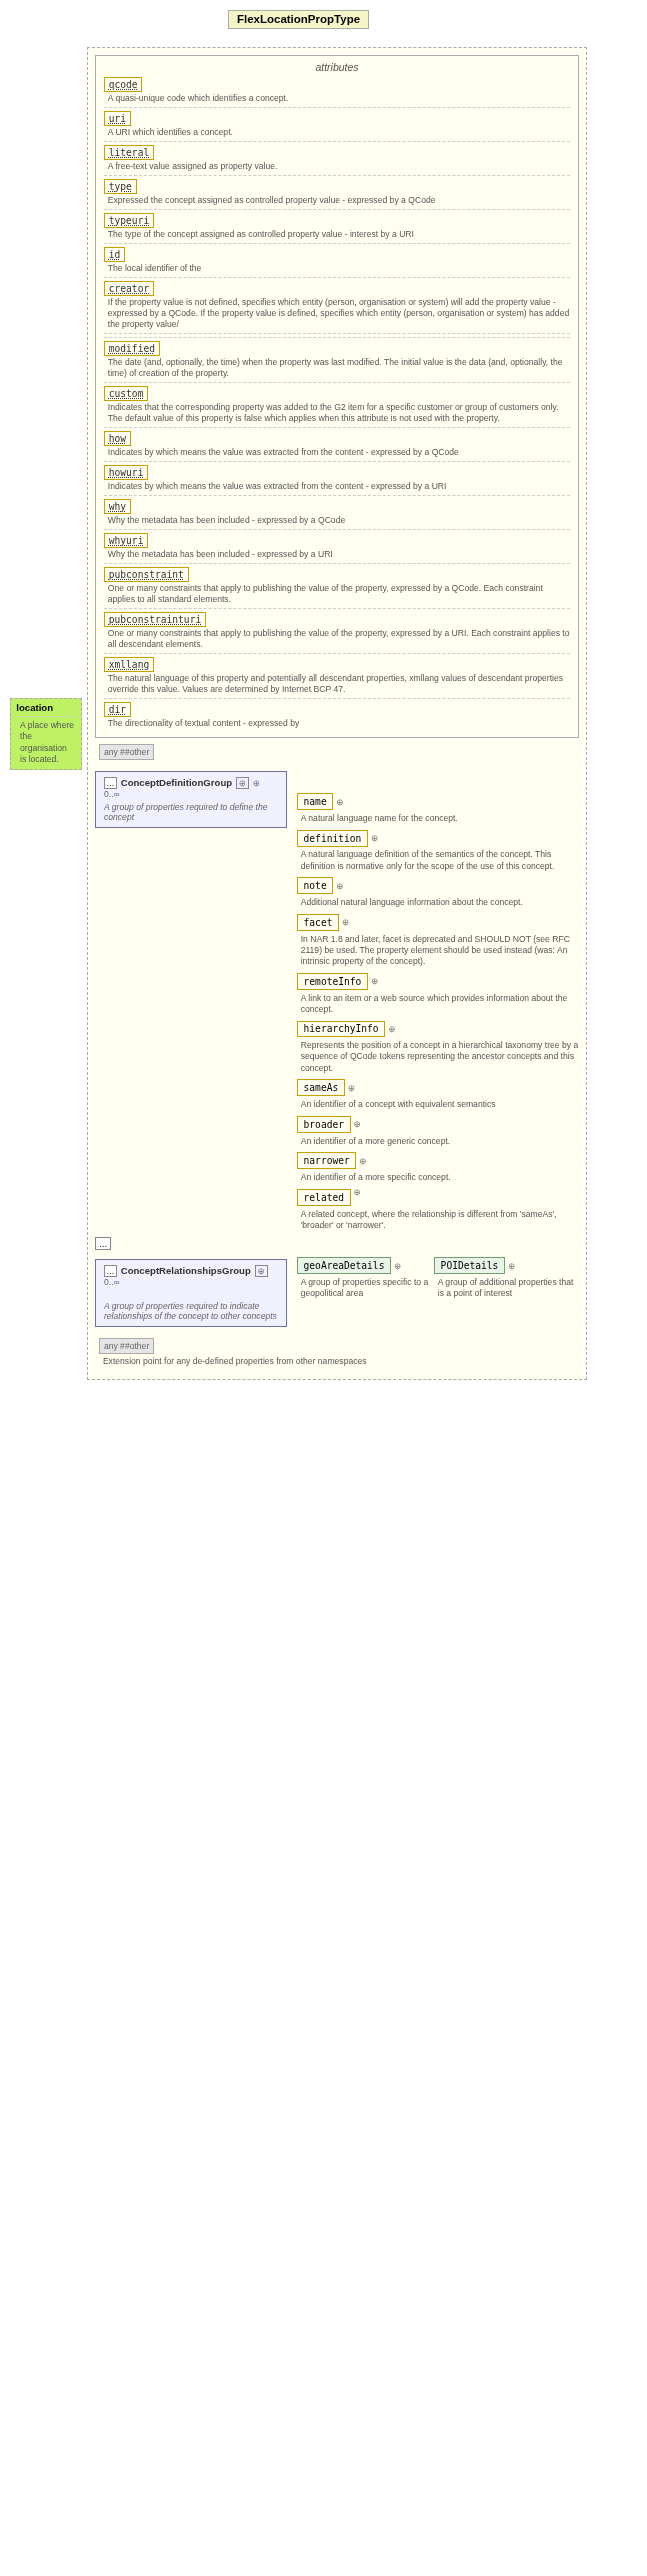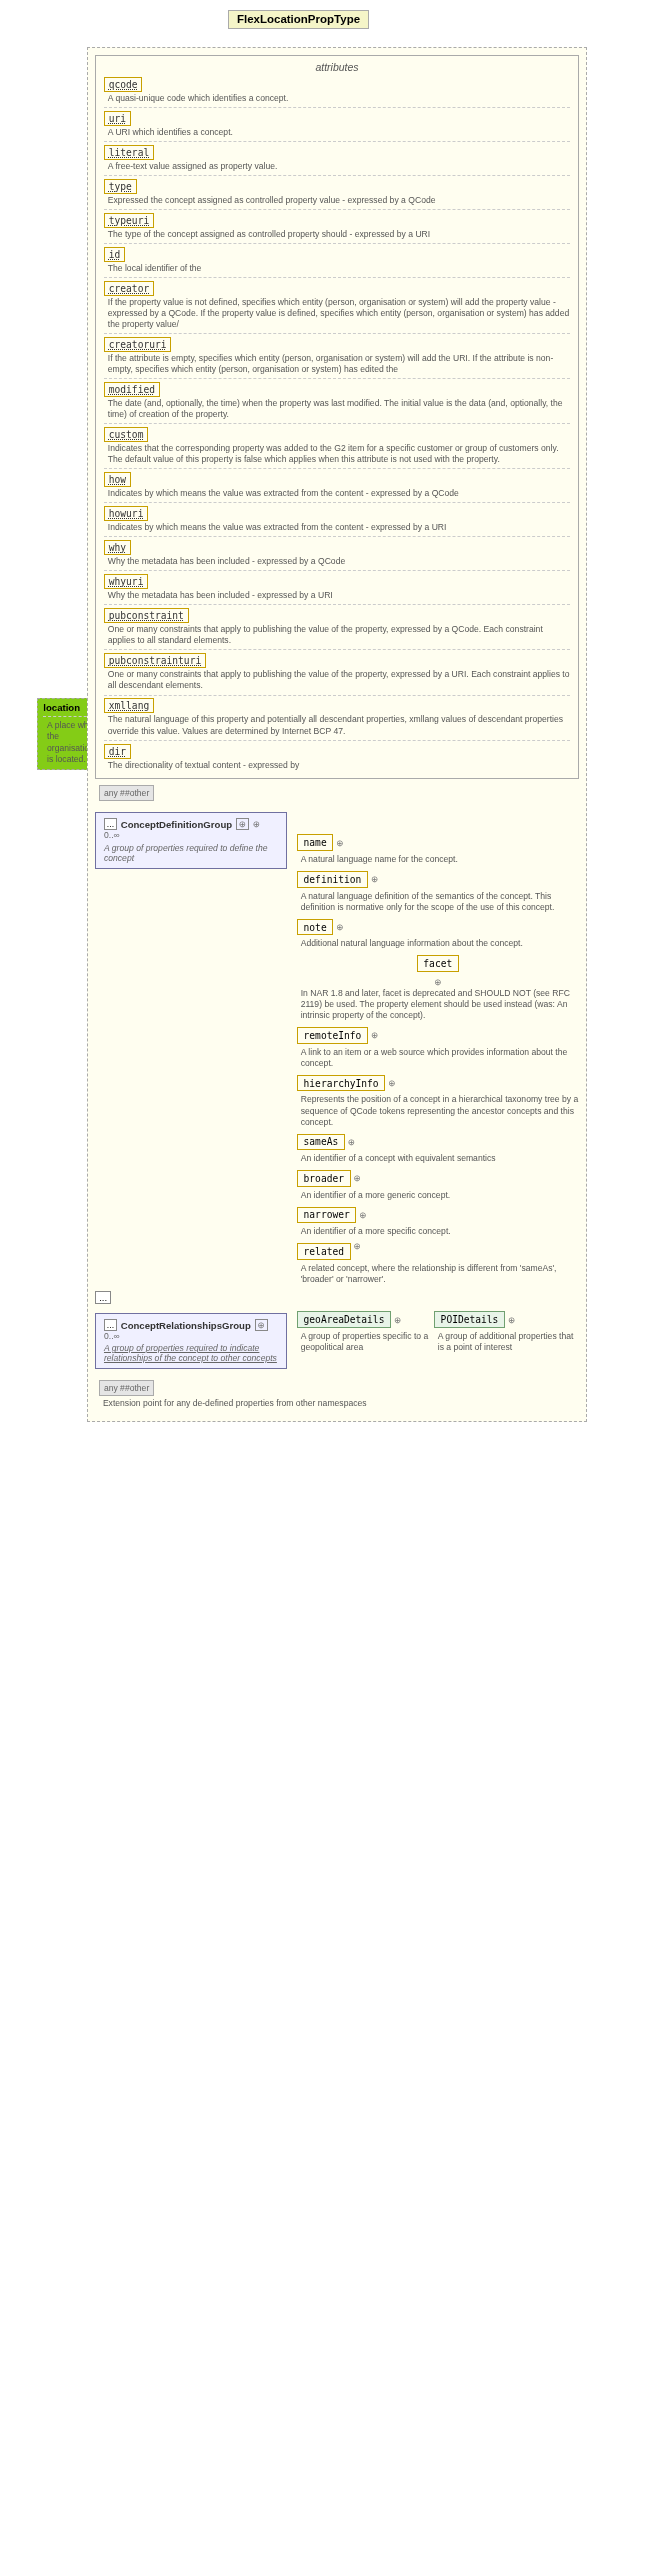--- a/index.html
+++ b/index.html
@@ -194,7 +194,7 @@
 
           <div class="attr-item">
             <span class="attr-name attr-underline">typeuri</span>
-            <div class="attr-desc">The type of the concept assigned as controlled property should - expressed by a URI</div>
+            <div class="attr-desc">The type of the concept assigned as controlled property value - interest by a URI</div>
           </div>
           <hr class="dashed">
 

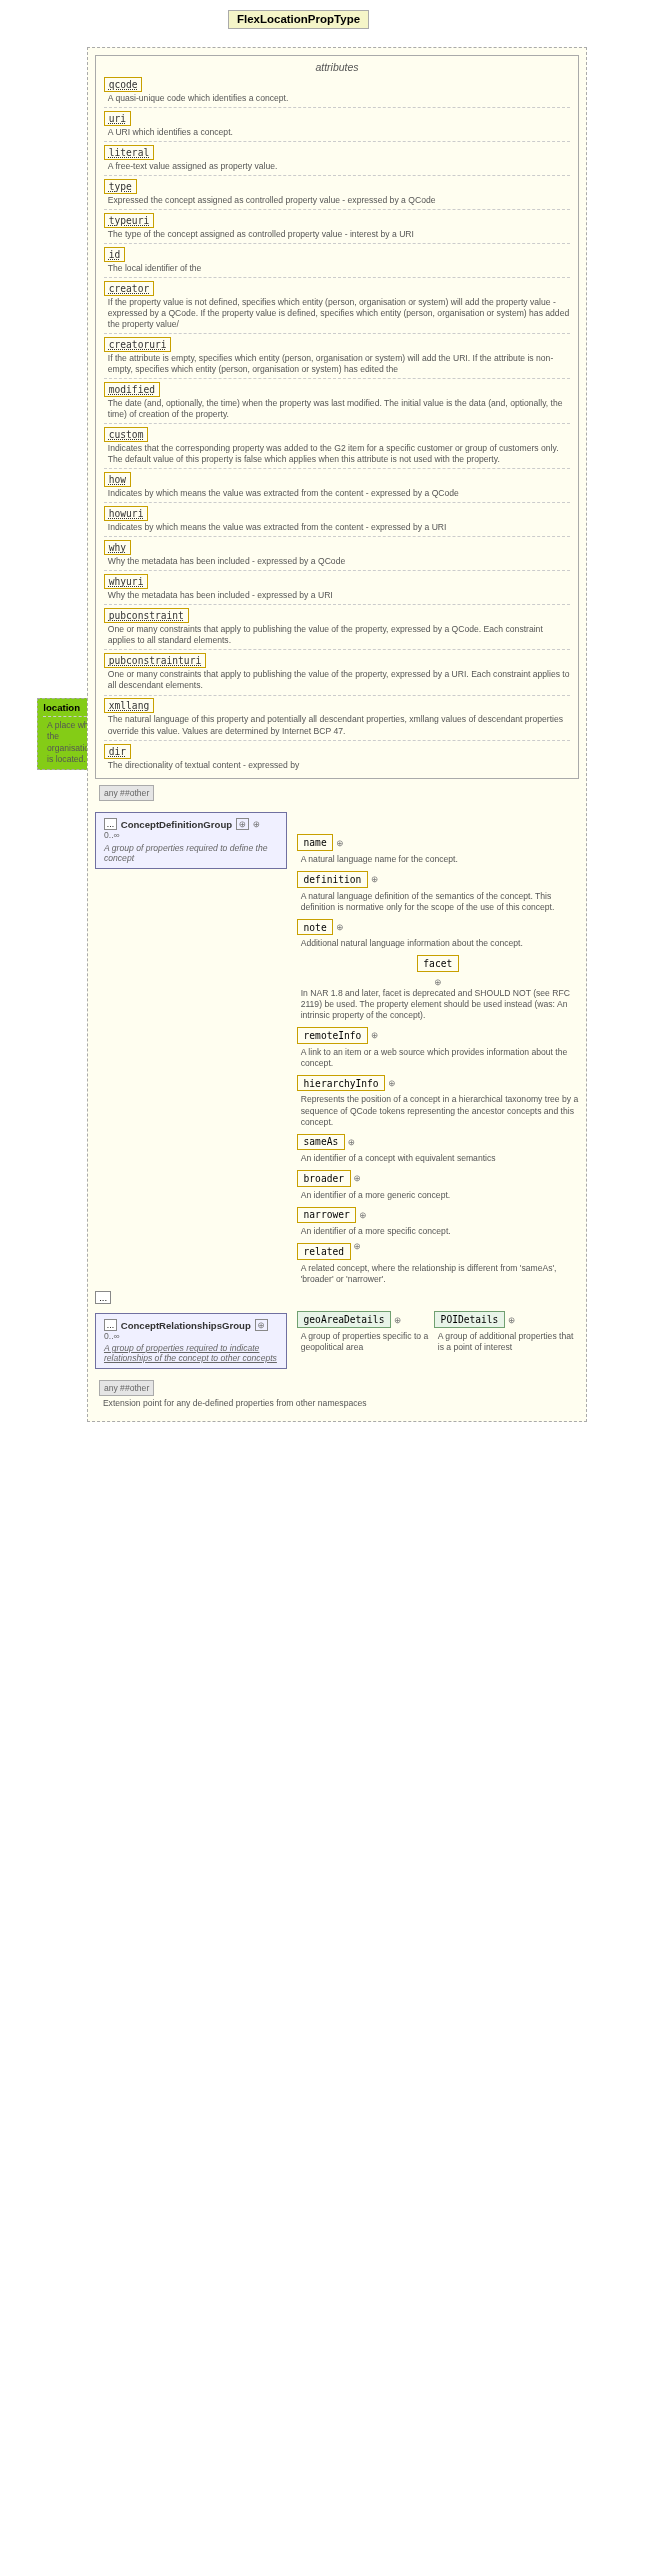--- a/index.html
+++ b/index.html
@@ -210,10 +210,6 @@
           </div>
           <hr class="dashed">
 
-          <div class="attr-item">
-            <span class="attr-name attr-underline">creatoruri</span>
-            <div class="attr-desc">If the attribute is empty, specifies which entity (person, organisation or system) will add the URI. If the attribute is non-empty, specifies which entity (person, organisation or system) has edited the</div>
-          </div>
           <hr class="dashed">
 
           <div class="attr-item">

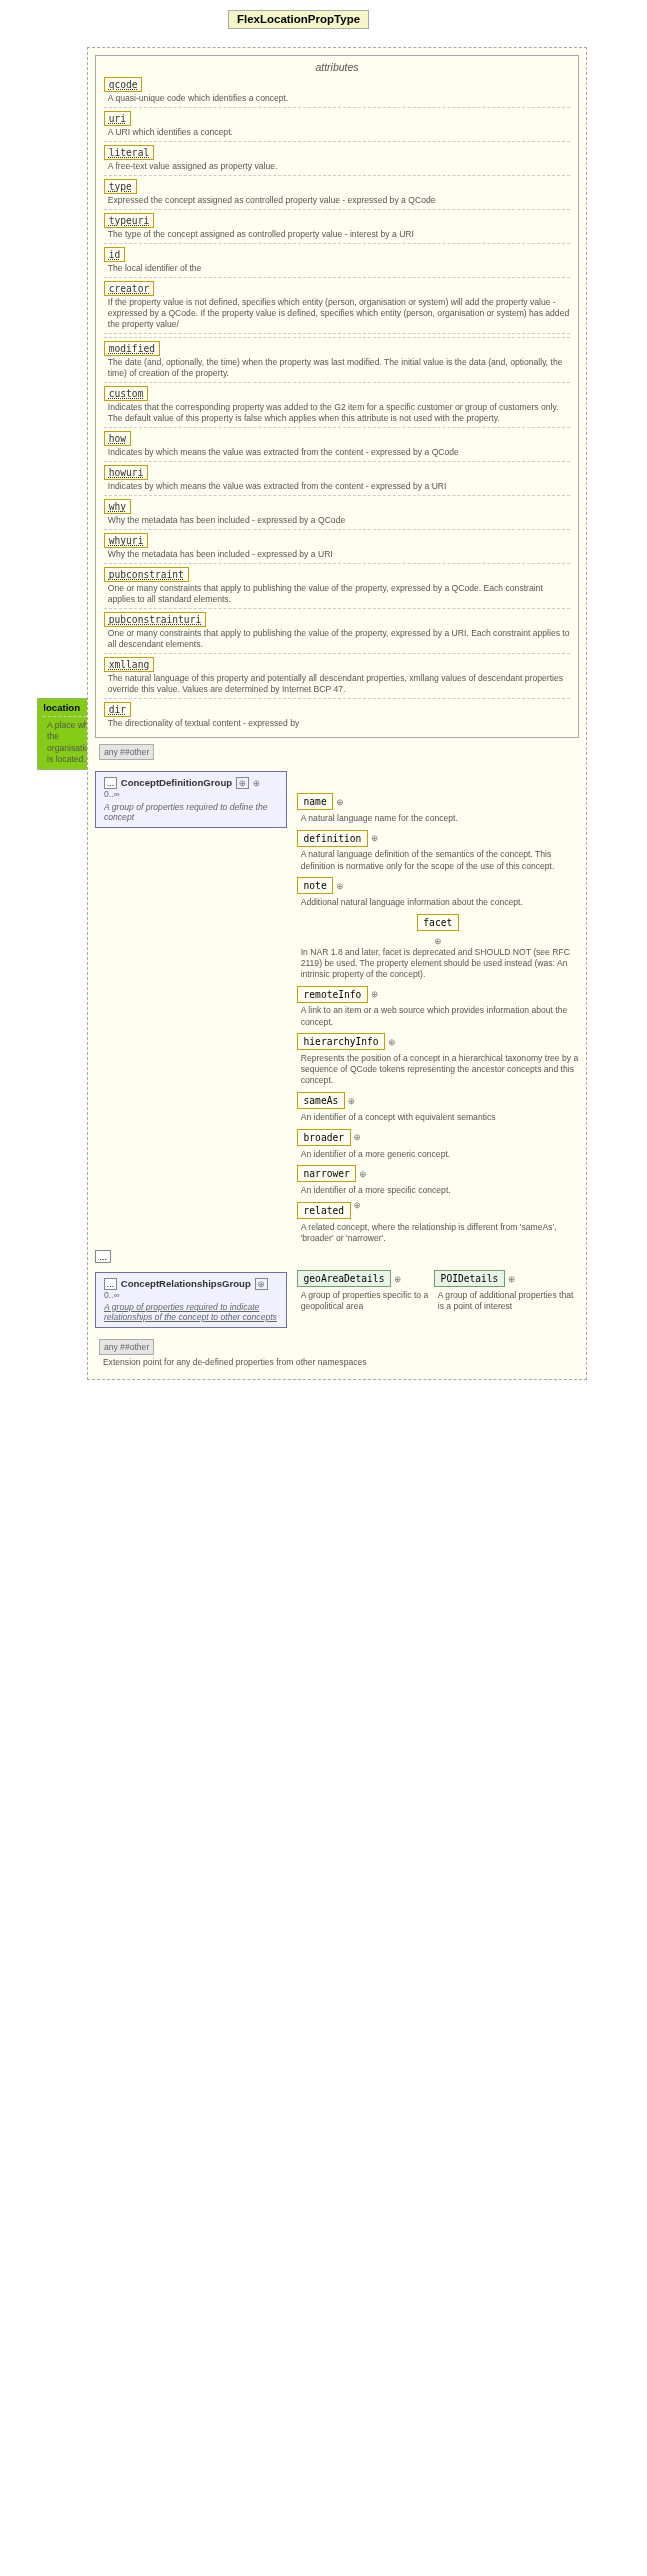--- a/index.html
+++ b/index.html
@@ -100,11 +100,10 @@
       position: absolute;
       left: 0;
       border: 1px dashed #aaa;
-      background: #84cc16;
+      background: #bef264;
       padding: 3.8px 5.7px;
       width: 72px;
       font-size: 8.6px;
-      margin-left: 27px;
     }
 
     .location-title {

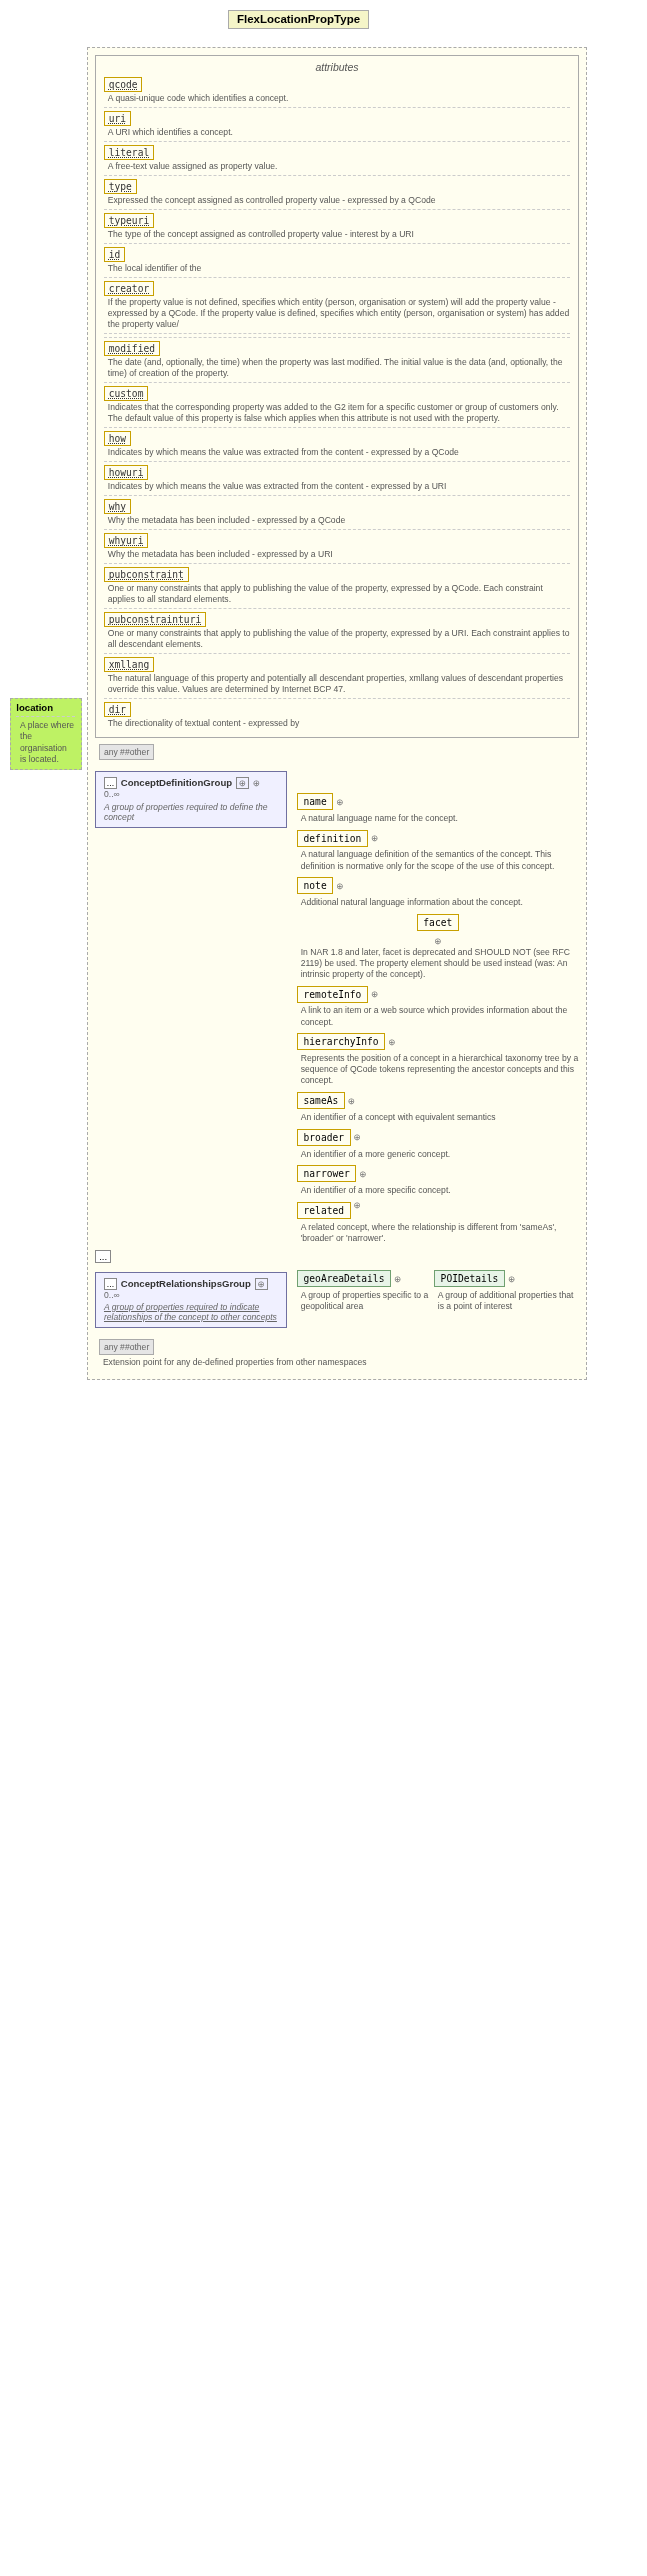--- a/index.html
+++ b/index.html
@@ -328,7 +328,7 @@
 
           <div style="display:flex; align-items:flex-start; gap:3.8px;">
             <div>
-              <div style="display:flex; align-items:center; gap:2.9px;flex-direction:column;">
+              <div style="display:flex; align-items:center; gap:2.9px;">
                 <span class="element-box element-box-yellow">facet</span>
                 <span style="font-size:8.6px; color:#777;">⊕</span>
               </div>

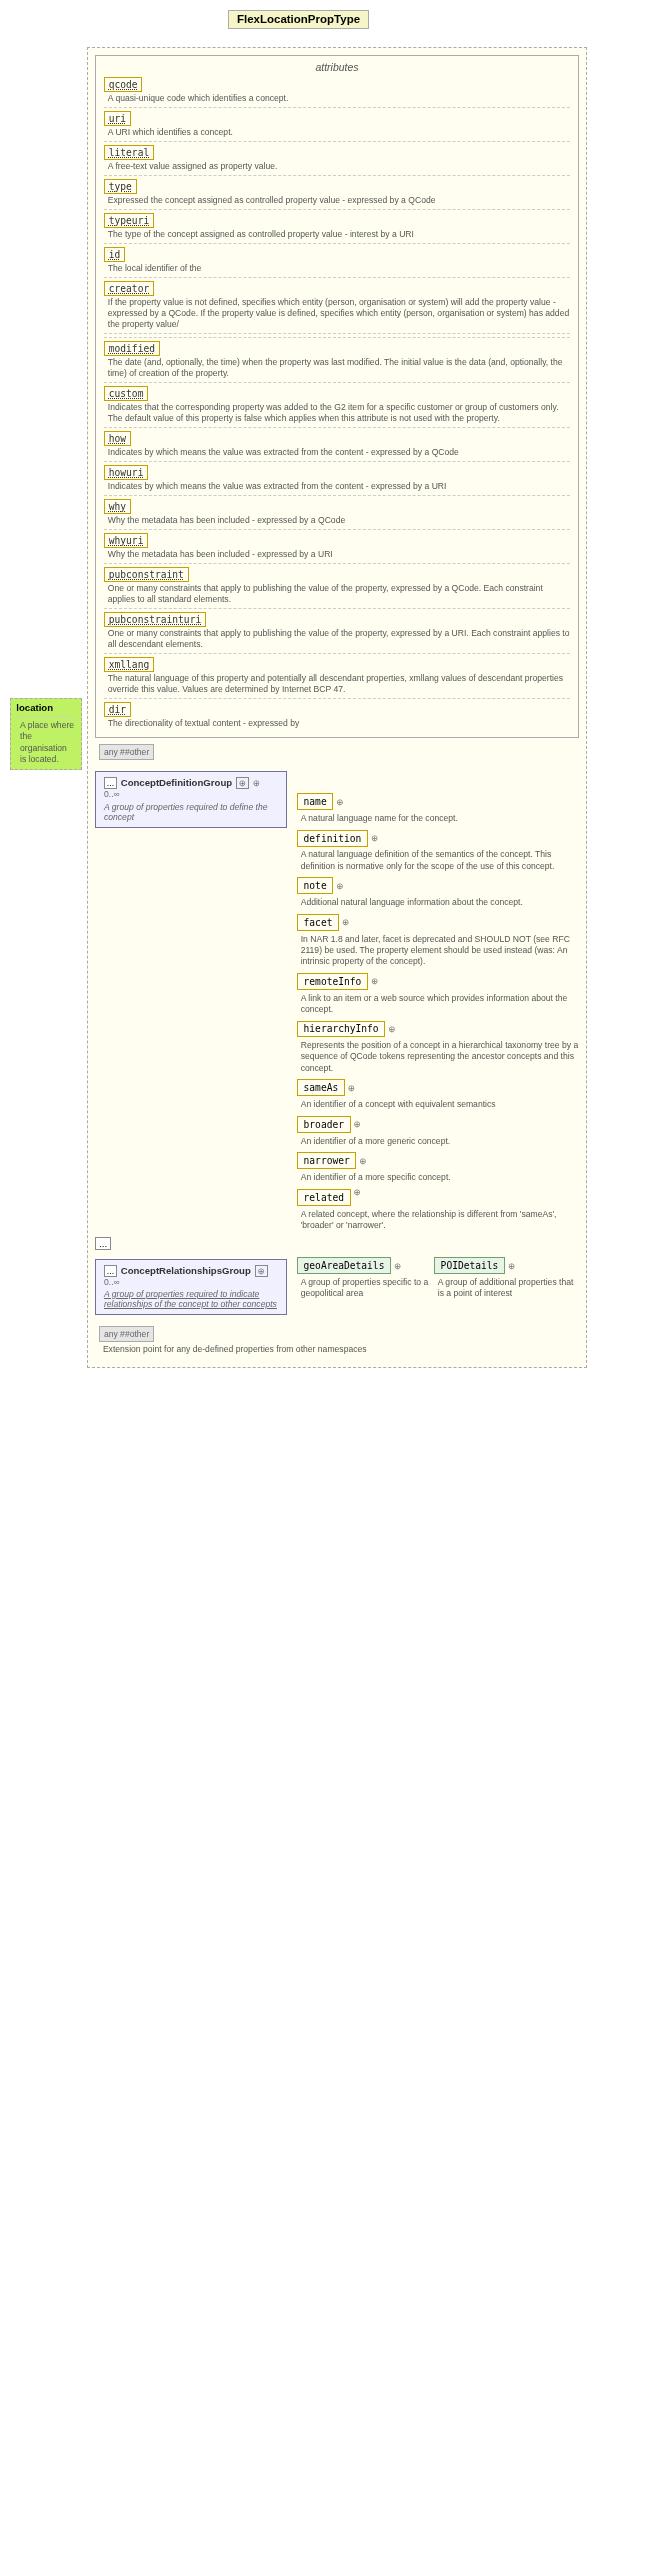--- a/index.html
+++ b/index.html
@@ -415,7 +415,7 @@
             <div style="display:flex; justify-content:space-between; align-items:center;">
               <span style="font-size:8.6px; color:#666;">0..∞</span>
             </div>
-            <div class="group-desc" style="margin-top:2px;text-decoration:underline;">A group of properties required to indicate relationships of the concept to other concepts</div>
+            <div class="group-desc" style="margin-top:14px;">A group of properties required to indicate relationships of the concept to other concepts</div>
           </div>
         </div>
 

